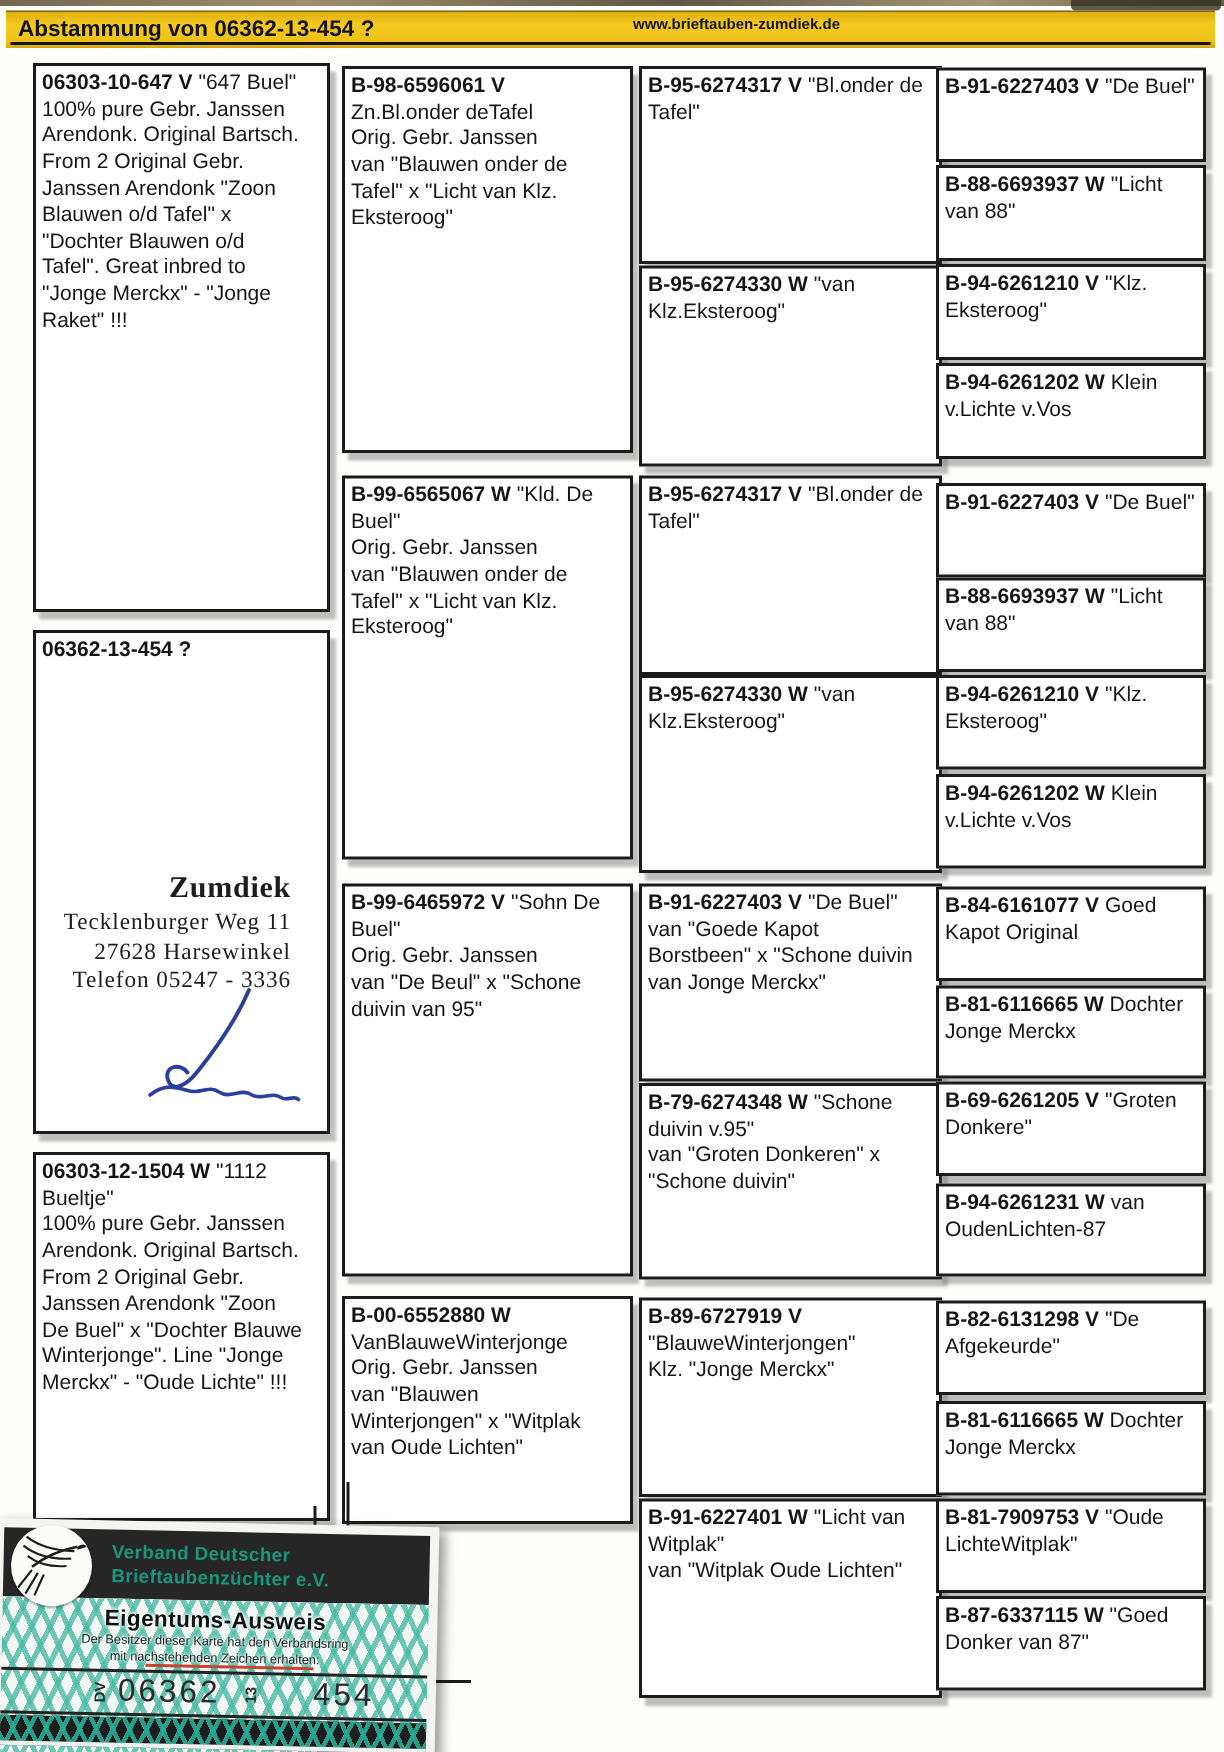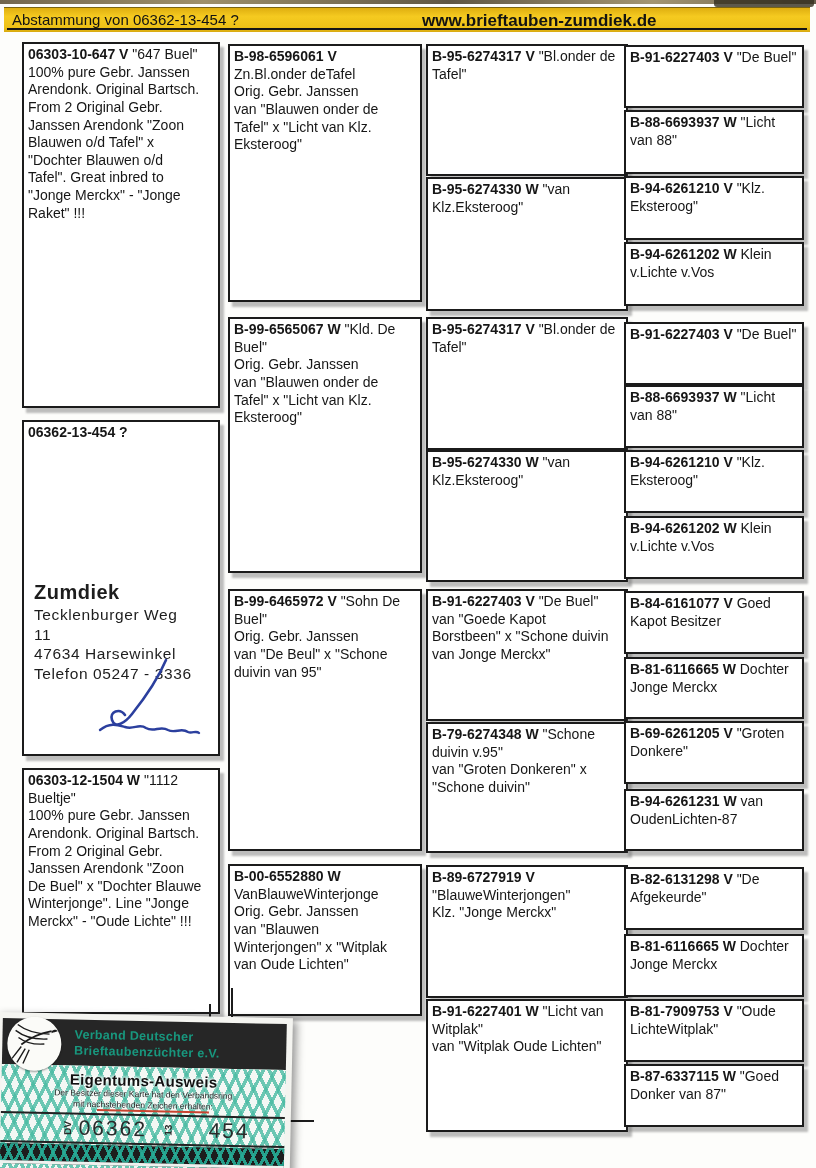--- a/index.html
+++ b/index.html
@@ -18,7 +18,7 @@
     background:linear-gradient(180deg,#dfae10,#f5ca20 35%,#eec117 80%,#d8a90e);
     border-top:1px solid #7a6410;}
   .header-bar .rule{position:absolute;left:3px;right:3px;bottom:2px;height:2px;background:#151515;}
-  .header-title{position:absolute;left:8px;top:3px;font-size:15px;font-weight:normal;color:#131313;}
+  .header-title{position:absolute;left:8px;top:3px;font-size:15px;font-weight:bold;color:#131313;}
   .header-url{position:absolute;left:418px;top:3px;font-size:17px;font-weight:bold;color:#131313;}
   
   .pbox{position:absolute;background:#ffffff;border:2px solid #1b1b1b;

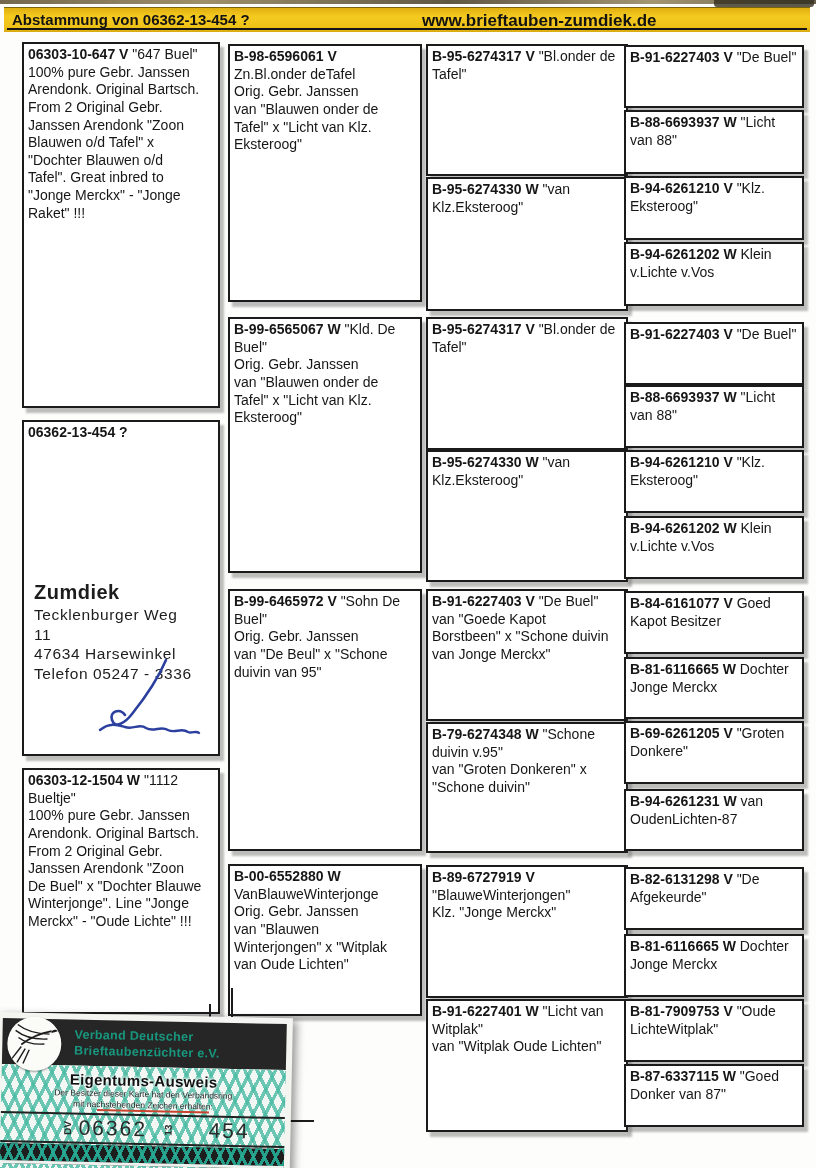--- a/index.html
+++ b/index.html
@@ -19,7 +19,7 @@
     border-top:1px solid #7a6410;}
   .header-bar .rule{position:absolute;left:3px;right:3px;bottom:2px;height:2px;background:#151515;}
   .header-title{position:absolute;left:8px;top:3px;font-size:15px;font-weight:bold;color:#131313;}
-  .header-url{position:absolute;left:418px;top:3px;font-size:17px;font-weight:bold;color:#131313;}
+  .header-url{position:absolute;left:418px;top:3px;font-size:10px;font-weight:bold;color:#131313;}
   
   .pbox{position:absolute;background:#ffffff;border:2px solid #1b1b1b;
     box-shadow:4px 5px 2px rgba(110,110,110,.45);

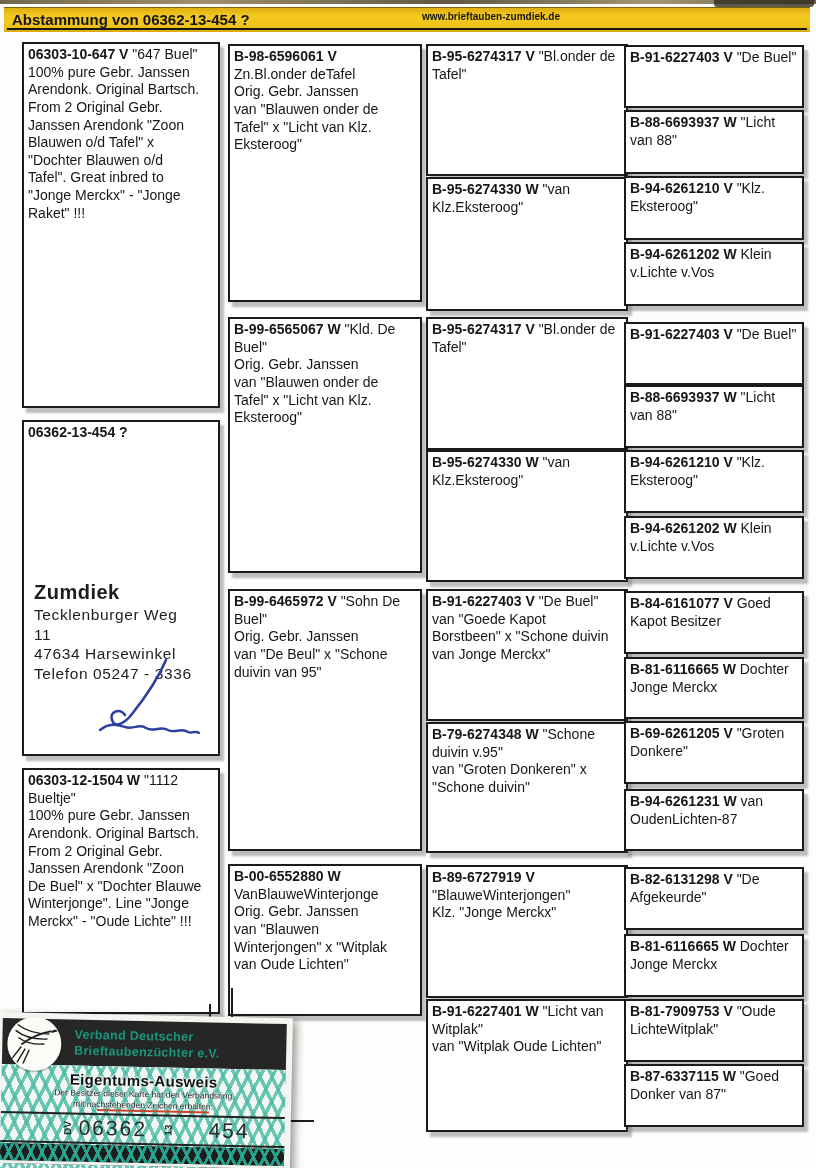--- a/index.html
+++ b/index.html
@@ -28,8 +28,8 @@
   .bname{}
   .bbody{white-space:pre-line;}
   
-  .stamp{position:absolute;left:10px;top:158px;width:160px;text-align:left;
-    font-family:Liberation Sans, sans-serif;color:#1d1d1d;}
+  .stamp{position:absolute;left:10px;top:158px;width:160px;text-align:right;
+    font-family:Liberation Serif, serif;color:#1d1d1d;}
   .stamp .sname{font-size:20px;font-weight:bold;letter-spacing:.5px;}
   .stamp .sline{font-size:15.5px;letter-spacing:.6px;}
   .sig{position:absolute;left:58px;top:232px;}

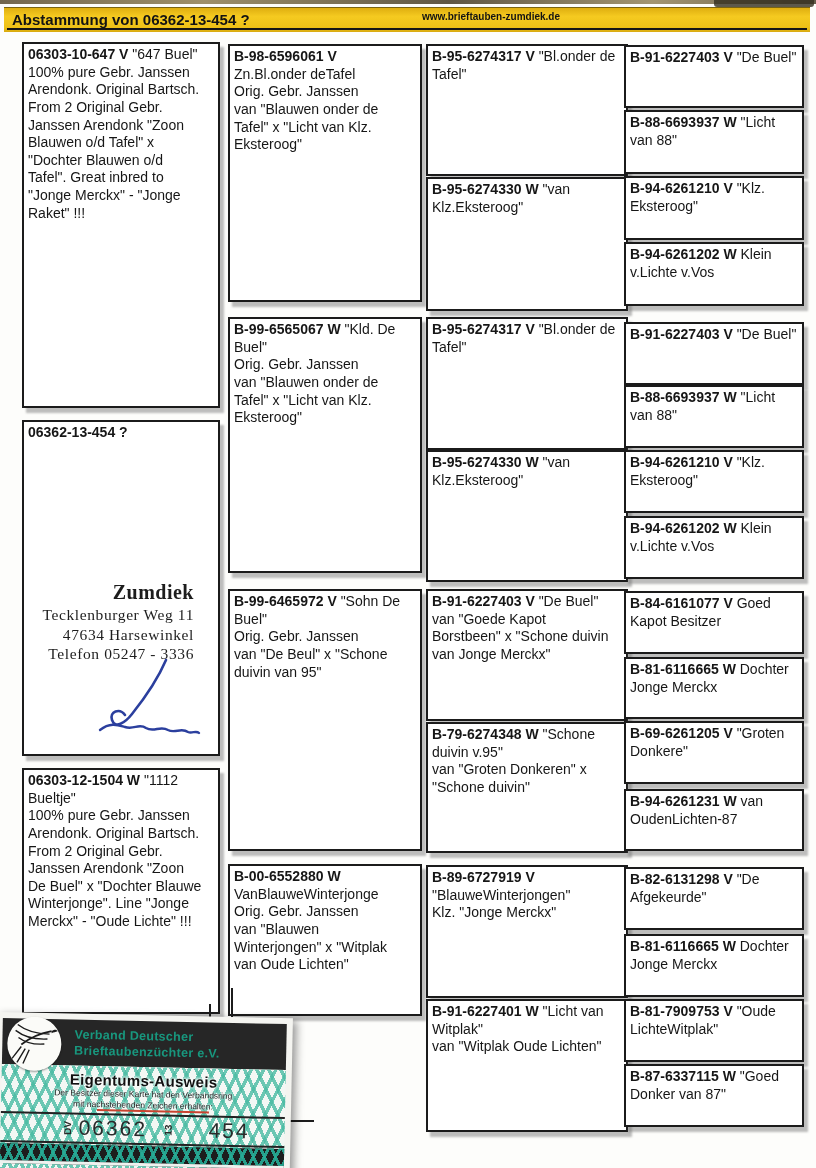--- a/index.html
+++ b/index.html
@@ -211,7 +211,7 @@
   <span class="bid">B-94-6261202 W</span> <span class="bname">Klein v.Lichte v.Vos</span>
 </div>
 <div class="pbox" style="left:624px;top:591px;width:168px;height:55px">
-  <span class="bid">B-84-6161077 V</span> <span class="bname">Goed Kapot Besitzer</span>
+  <span class="bid">B-84-6161077 V</span> <span class="bname">Goed Kapot Original</span>
 </div>
 <div class="pbox" style="left:624px;top:657px;width:168px;height:54px">
   <span class="bid">B-81-6116665 W</span> <span class="bname">Dochter Jonge Merckx</span>

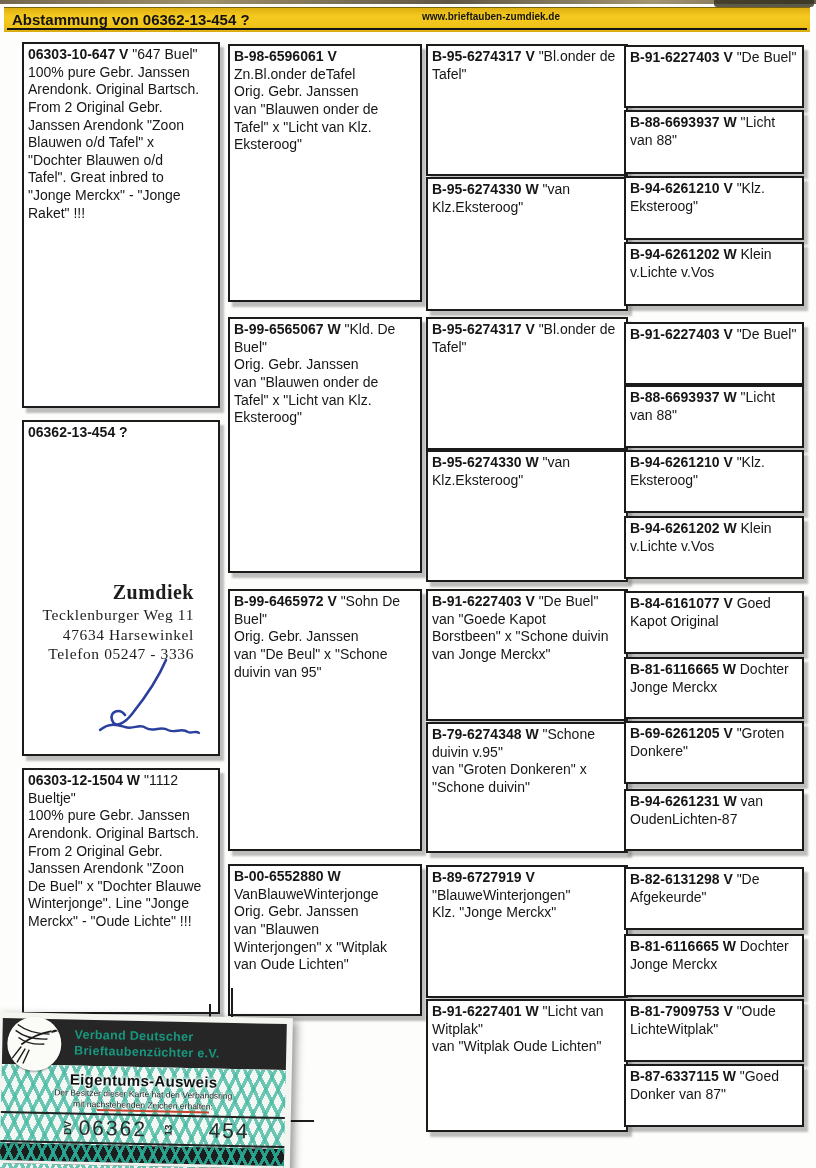--- a/index.html
+++ b/index.html
@@ -97,7 +97,7 @@
   <div class="stamp">
     <div class="sname">Zumdiek</div>
     <div class="sline">Tecklenburger Weg 11</div>
-    <div class="sline">47634 Harsewinkel</div>
+    <div class="sline">27628 Harsewinkel</div>
     <div class="sline">Telefon 05247 - 3336</div>
   </div>
   <div class="sig">

